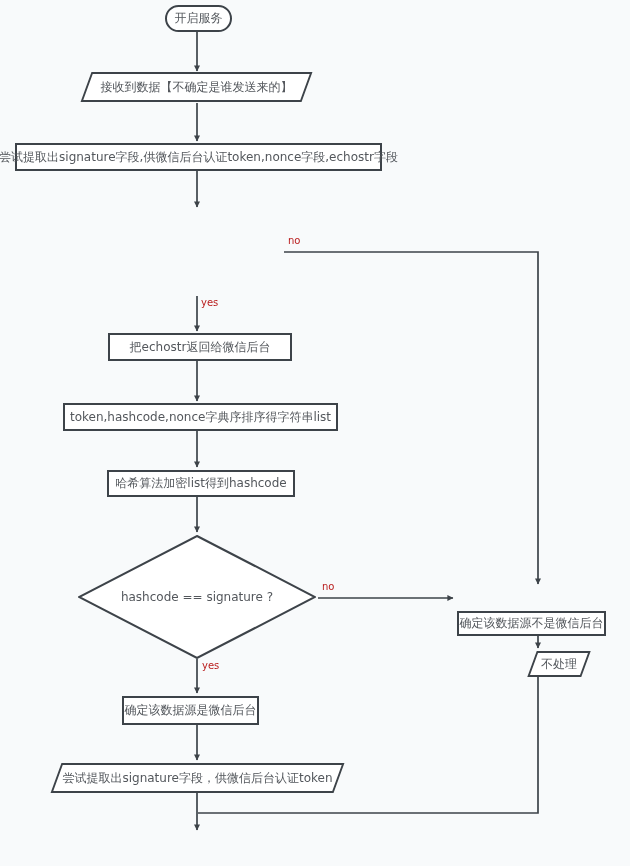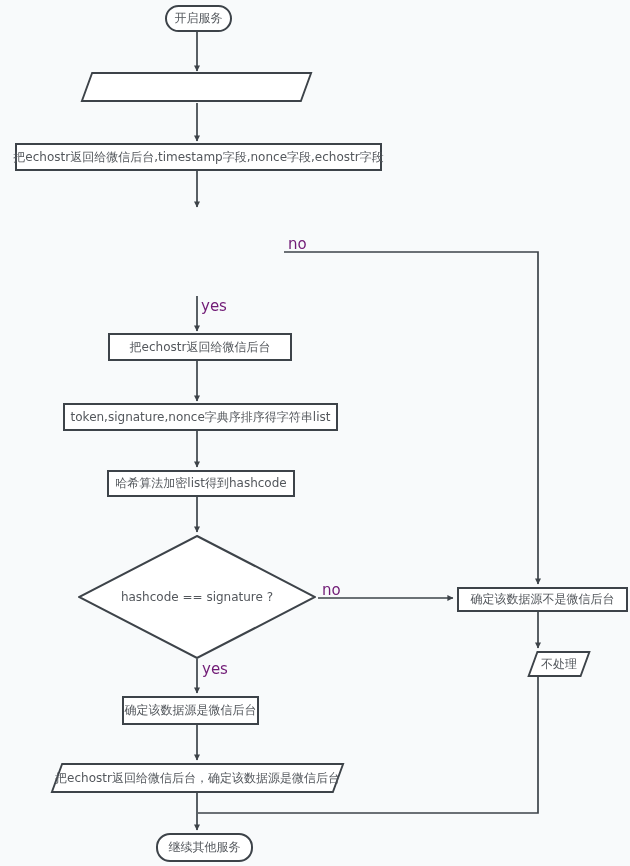--- a/index.html
+++ b/index.html
@@ -62,6 +62,7 @@
 
   <div class="node para" style="left:78px;top:72px;width:237px;height:30px">
     <div class="shape"></div>
+    <span class="lbl">接收到数据【不确定是谁发送来的】</span>
   </div>
 
   <div class="node box" style="left:15px;top:143px;width:367px;height:28px">

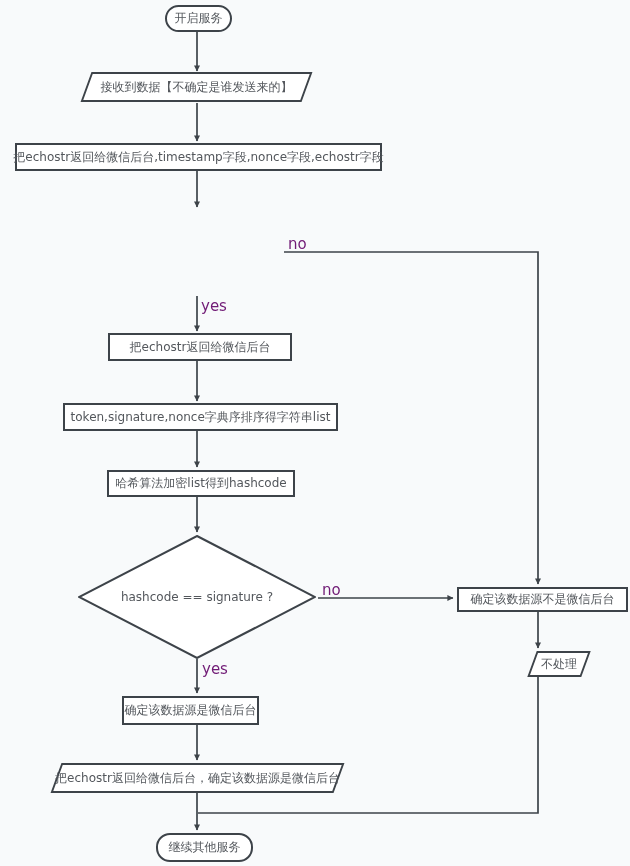--- a/index.html
+++ b/index.html
@@ -66,7 +66,7 @@
   </div>
 
   <div class="node box" style="left:15px;top:143px;width:367px;height:28px">
-    <span class="lbl">把echostr返回给微信后台,timestamp字段,nonce字段,echostr字段</span>
+    <span class="lbl">尝试提取出signature字段,供微信后台认证token,nonce字段,echostr字段</span>
   </div>
 
 

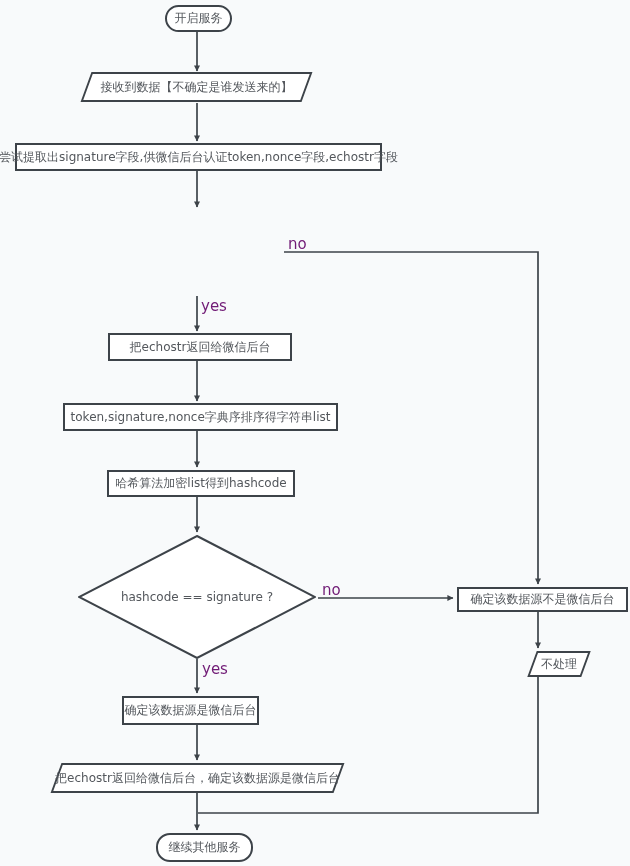--- a/index.html
+++ b/index.html
@@ -27,7 +27,7 @@
     box-sizing:border-box;
   }
   .para .lbl { position:relative; }
-  .edge-label { position:absolute; font-size:15px; color:#701a75; }
+  .edge-label { position:absolute; font-size:10px; color:#b91c1c; }
 </style>
 </head>
 <body>

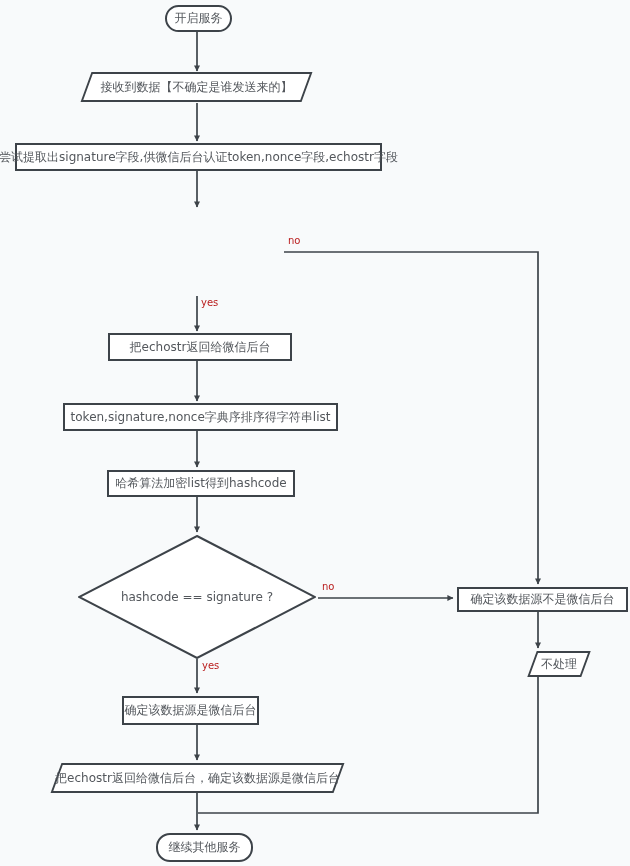--- a/index.html
+++ b/index.html
@@ -75,7 +75,7 @@
   </div>
 
   <div class="node box" style="left:63px;top:403px;width:275px;height:28px">
-    <span class="lbl">token,signature,nonce字典序排序得字符串list</span>
+    <span class="lbl">token,hashcode,nonce字典序排序得字符串list</span>
   </div>
 
   <div class="node box" style="left:107px;top:470px;width:188px;height:27px">

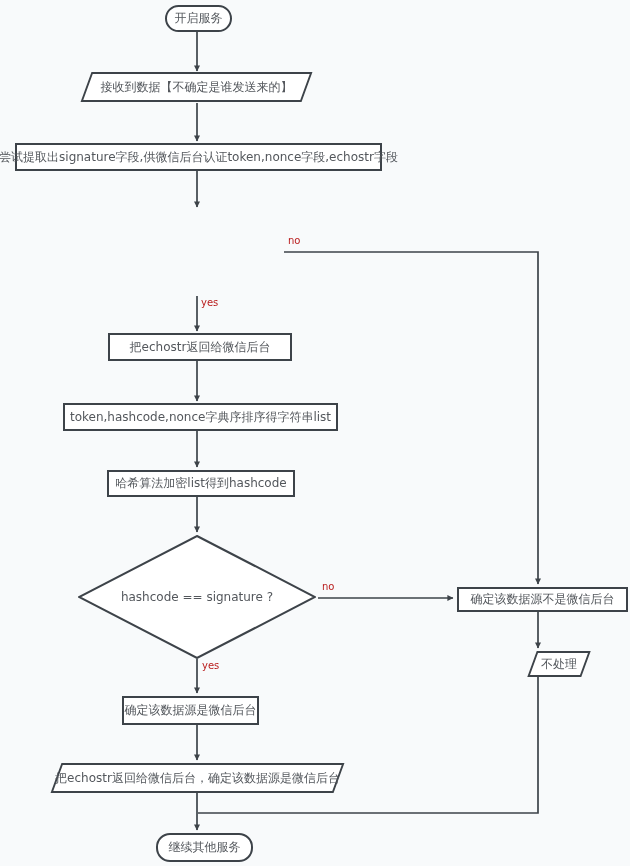--- a/index.html
+++ b/index.html
@@ -89,7 +89,7 @@
     <span class="lbl">hashcode == signature ?</span>
   </div>
 
-  <div class="node box" style="left:457px;top:587px;width:171px;height:25px">
+  <div class="node box" style="left:457px;top:611px;width:149px;height:25px">
     <span class="lbl">确定该数据源不是微信后台</span>
   </div>
 

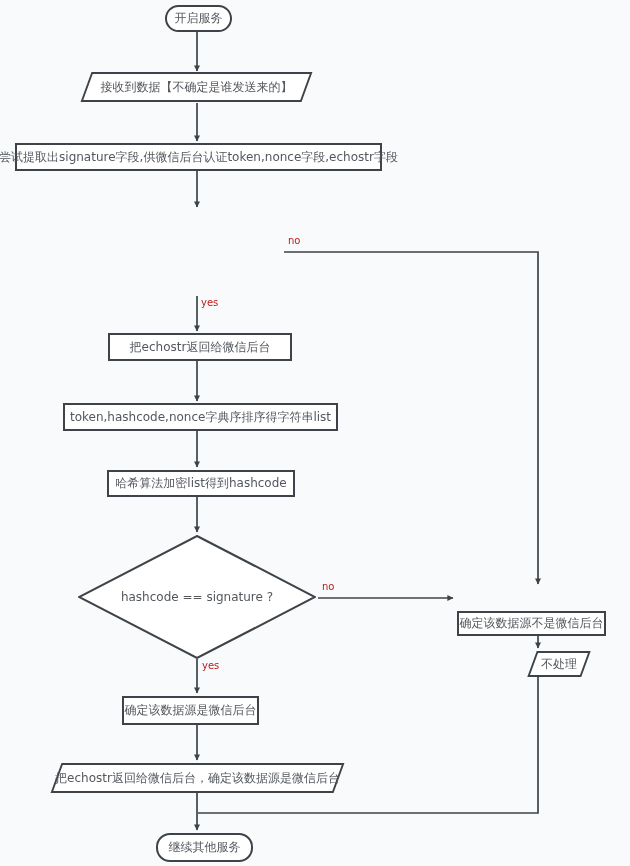--- a/index.html
+++ b/index.html
@@ -104,7 +104,7 @@
 
   <div class="node para" style="left:48px;top:763px;width:299px;height:30px">
     <div class="shape"></div>
-    <span class="lbl">把echostr返回给微信后台，确定该数据源是微信后台</span>
+    <span class="lbl">尝试提取出signature字段，供微信后台认证token</span>
   </div>
 
   <div class="node box terminator" style="left:156px;top:833px;width:97px;height:29px">

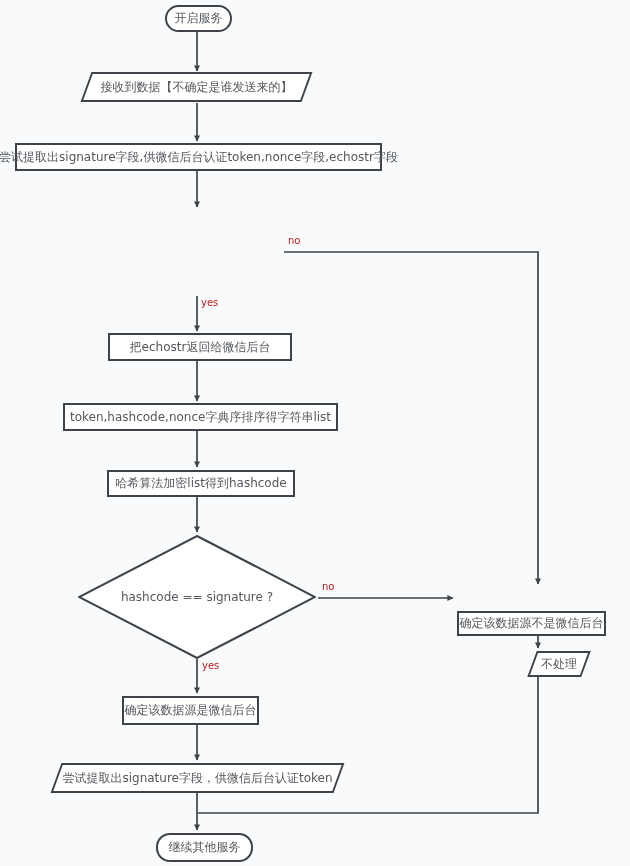--- a/index.html
+++ b/index.html
@@ -107,9 +107,6 @@
     <span class="lbl">尝试提取出signature字段，供微信后台认证token</span>
   </div>
 
-  <div class="node box terminator" style="left:156px;top:833px;width:97px;height:29px">
-    <span class="lbl">继续其他服务</span>
-  </div>
 
   <span class="edge-label" style="left:288px;top:235px">no</span>
   <span class="edge-label" style="left:201px;top:297px">yes</span>

